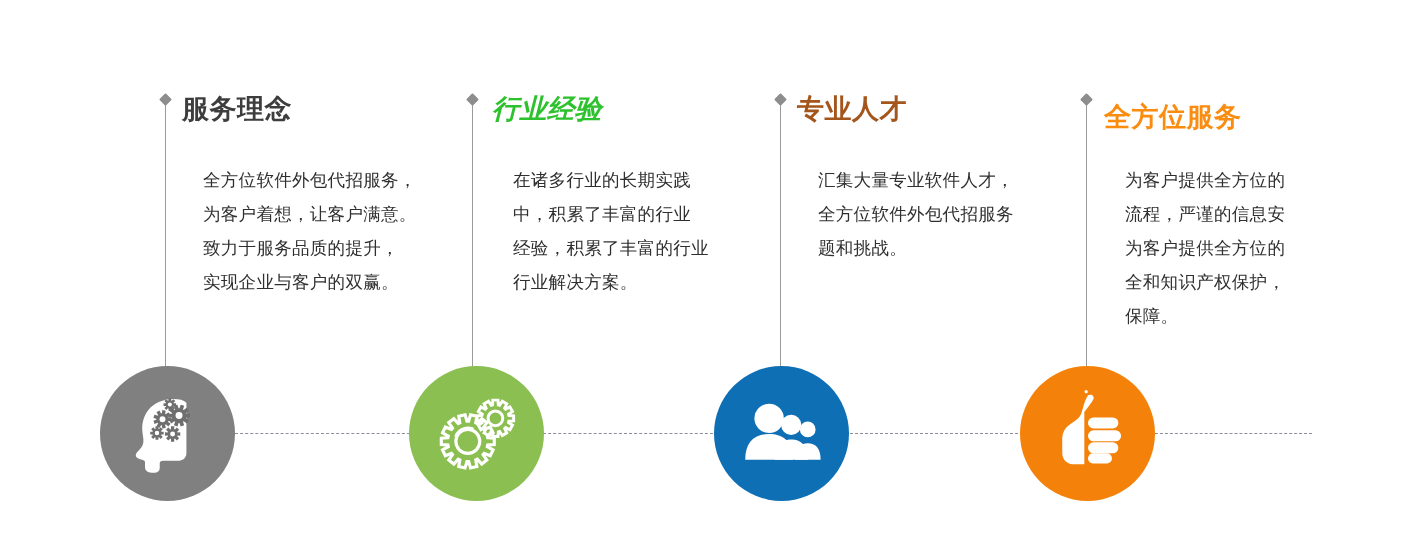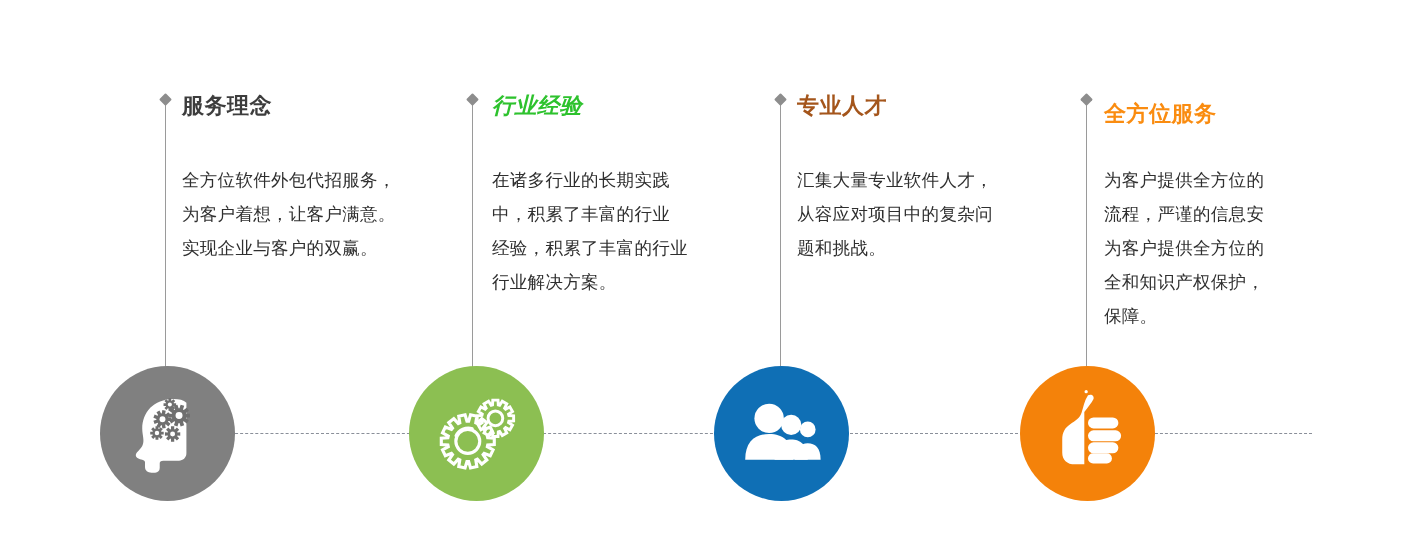--- a/index.html
+++ b/index.html
@@ -63,7 +63,7 @@
   .heading {
     position: absolute;
     top: 93px;
-    font-size: 22px;
+    font-size: 27px;
     font-weight: bold;
     letter-spacing: 0.5px;
     white-space: nowrap;

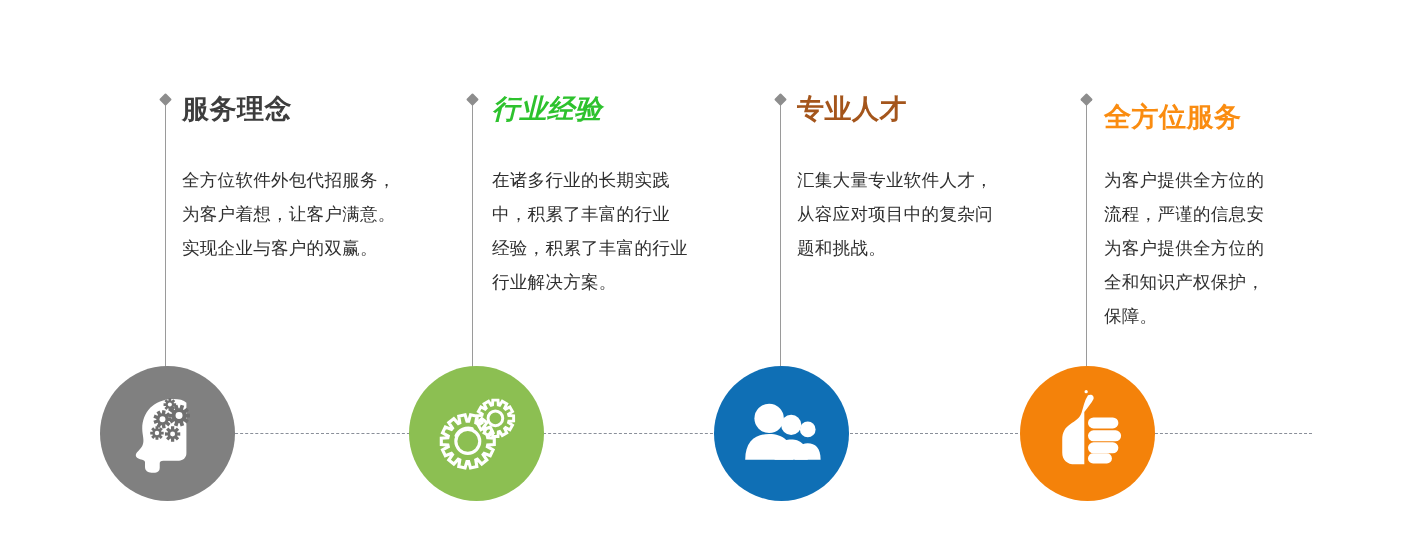--- a/index.html
+++ b/index.html
@@ -80,6 +80,7 @@
     color: #2f2f2f;
     letter-spacing: 0.3px;
     z-index: 4;
+    margin-left: 21px;
   }
 
   

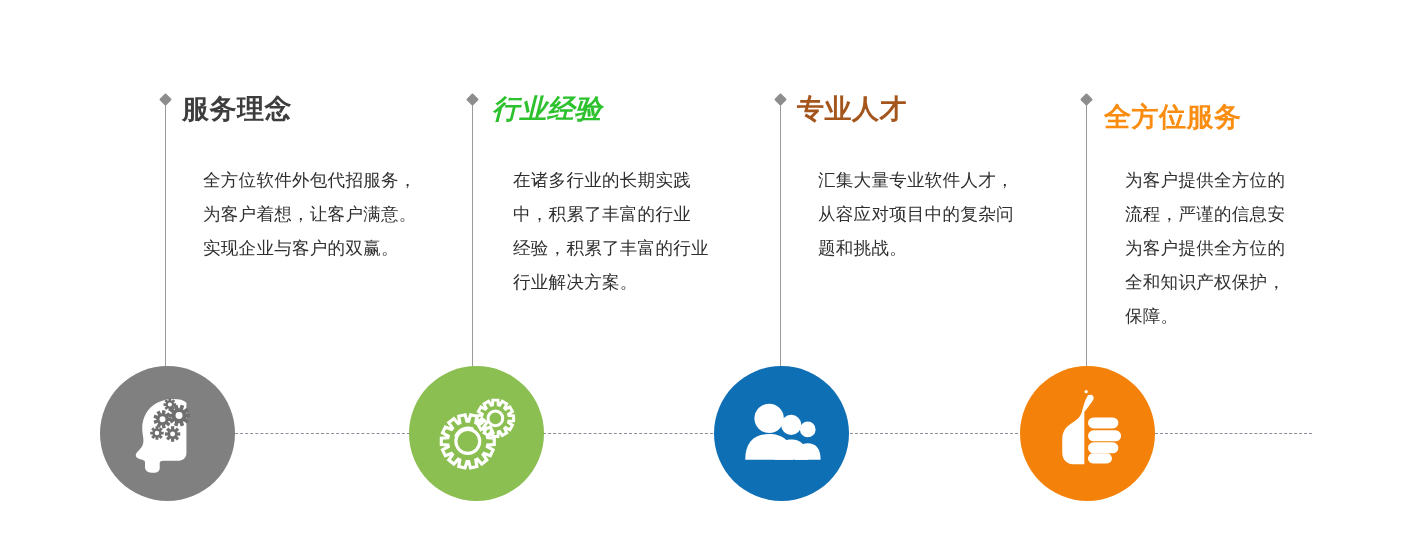--- a/index.html
+++ b/index.html
@@ -156,7 +156,7 @@
       <div class="heading" style="left: 797px; color: rgb(164, 85, 27);">专业人才</div>
       <div class="body-text" style="left: 797px; width: 240px;">
         <div>汇集大量专业软件人才，</div>
-        <div>从容应对项目中的复杂问</div>
+        <div>全方位软件外包代招服务</div>
         <div>题和挑战。</div>
       </div>
       <div class="circle" style="left: 714px; background: rgb(15, 111, 181);">

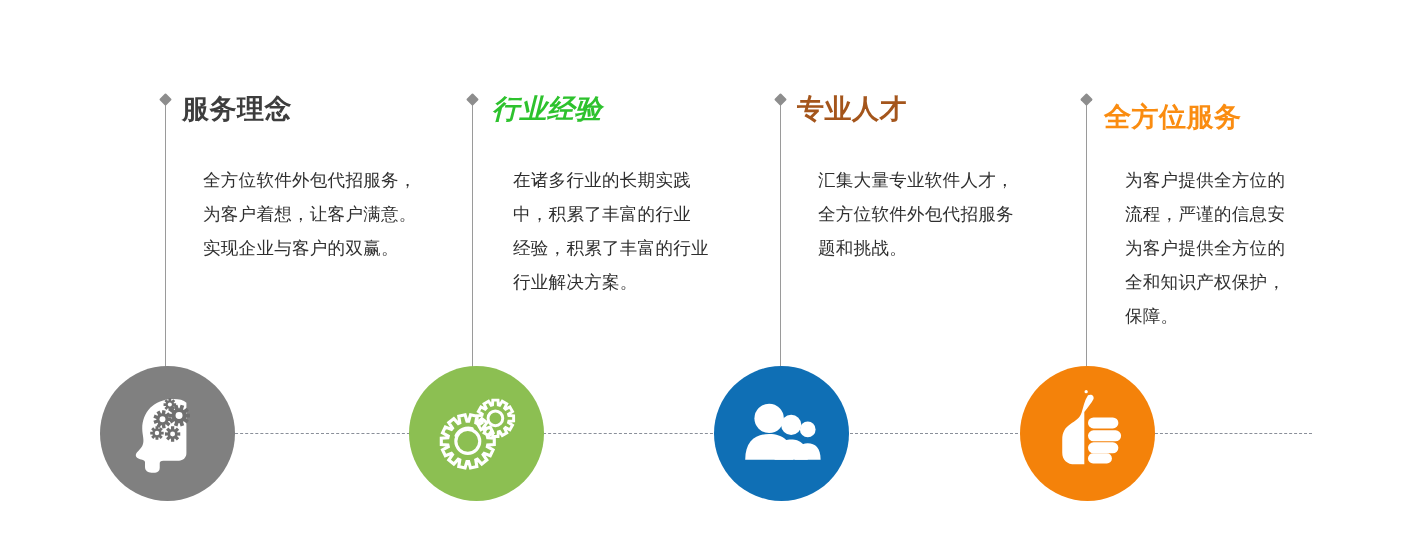--- a/index.html
+++ b/index.html
@@ -112,6 +112,7 @@
       <div class="body-text" style="left: 182px; width: 260px;">
         <div>全方位软件外包代招服务，</div>
         <div>为客户着想，让客户满意。</div>
+        <div>致力于服务品质的提升，</div>
         <div>实现企业与客户的双赢。</div>
       </div>
       <div class="circle" style="left: 100px; background: rgb(128, 128, 128);">

